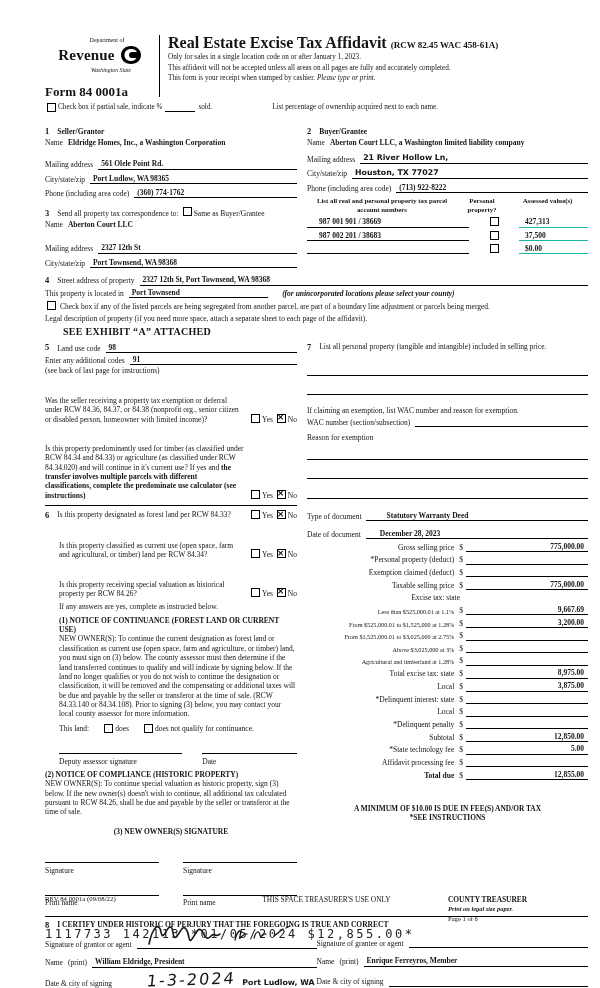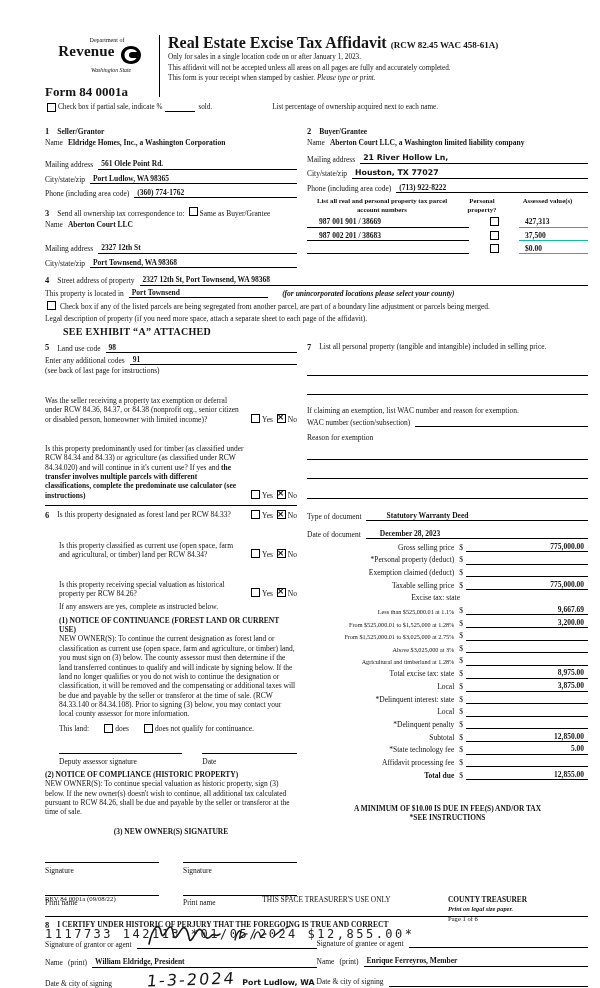--- a/index.html
+++ b/index.html
@@ -18,7 +18,7 @@
   .dept-small{font-size:6px;margin-left:14px}
   .dept-big{font-size:15px;font-weight:bold;letter-spacing:.2px;line-height:.9}
   .dept-state{font-size:5.8px;font-style:italic;margin-left:22px}
-  .logo-row{display:flex;align-items:flex-start;justify-content:center;gap:5px}
+  .logo-row{display:flex;align-items:center;justify-content:center;gap:5px}
   .form-no{font-size:13px;font-weight:bold;text-align:left;margin:10px 0 0 0}
   .hdr-divider{width:0;border-left:1.5px solid #000;height:62px;margin:2px 8px 0 4px;flex:none}
   .hdr-right{flex:1;padding-top:2px}

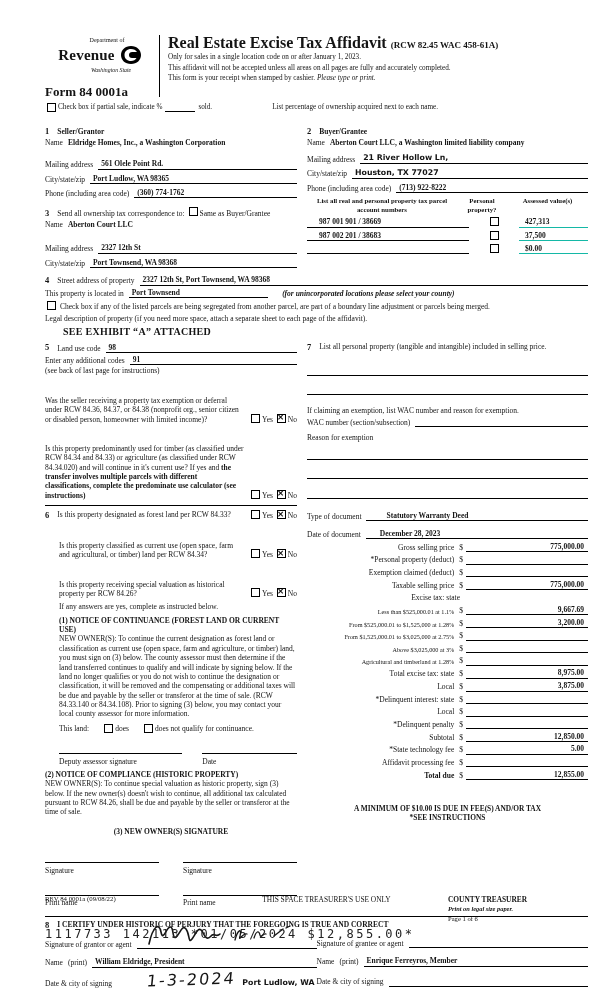--- a/index.html
+++ b/index.html
@@ -153,7 +153,7 @@
 
       <div class="sechead" style="margin-top:9px">
         <span class="secnum">3</span>
-        <span>Send all ownership tax correspondence to:</span>
+        <span>Send all property tax correspondence to:</span>
         <span class="cb" style="margin-left:4px"></span>
         <span>Same as Buyer/Grantee</span>
       </div>

